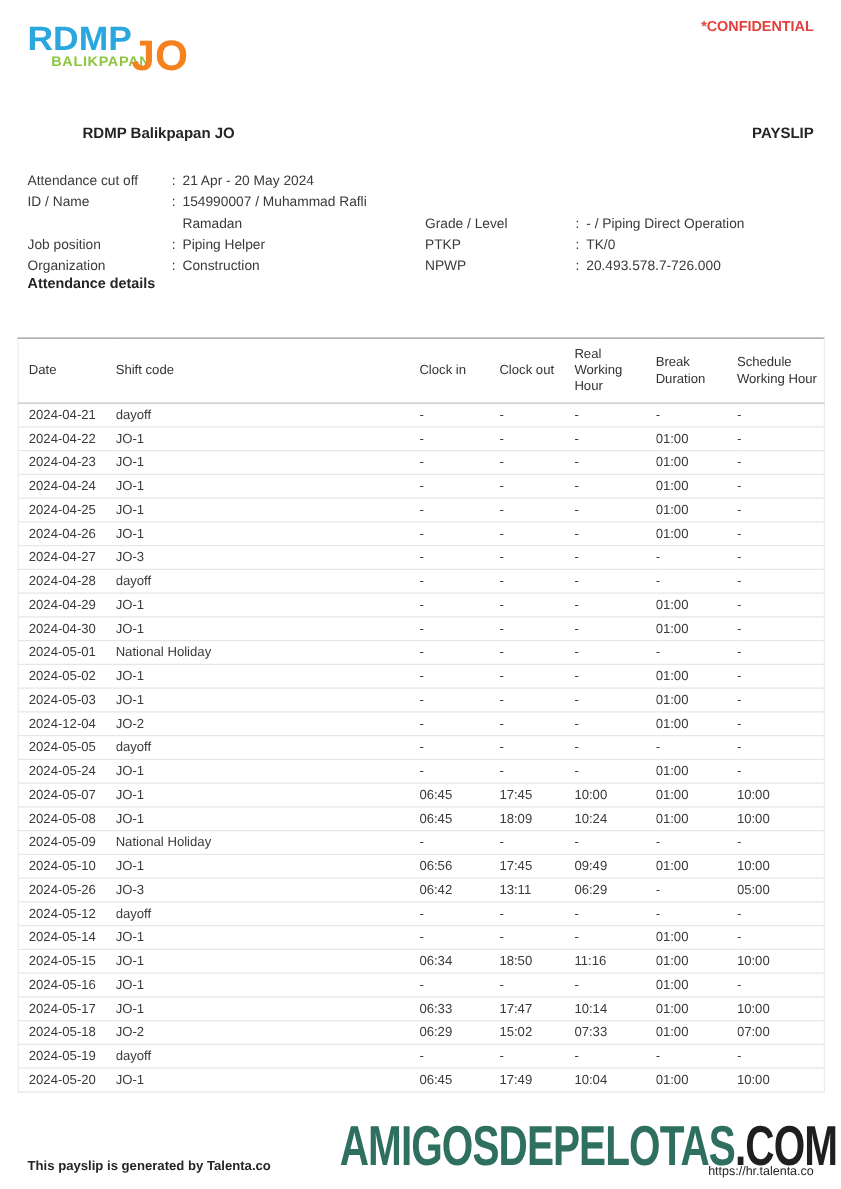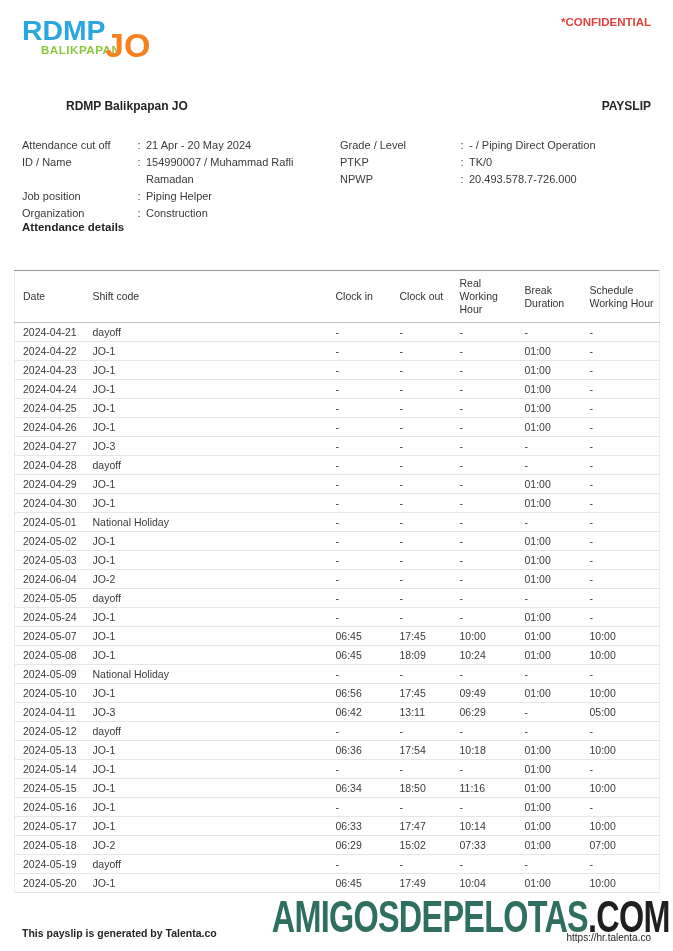--- a/index.html
+++ b/index.html
@@ -23,7 +23,7 @@
   .company-name, .payslip-label { font-size: 12px; font-weight: bold; color: #252525; }
 
   
-  .info-grid { position: absolute; left: 22px; right: 12px; top: 137px; display: flex; }
+  .info-grid { position: absolute; left: 22px; right: 12px; top: 137px; display: flex; align-items: flex-end; }
   .info-col-left { width: 318px; flex: none; }
   .info-col-right { flex: 1; }
   .info-row { display: flex; font-size: 11px; line-height: 17px; }

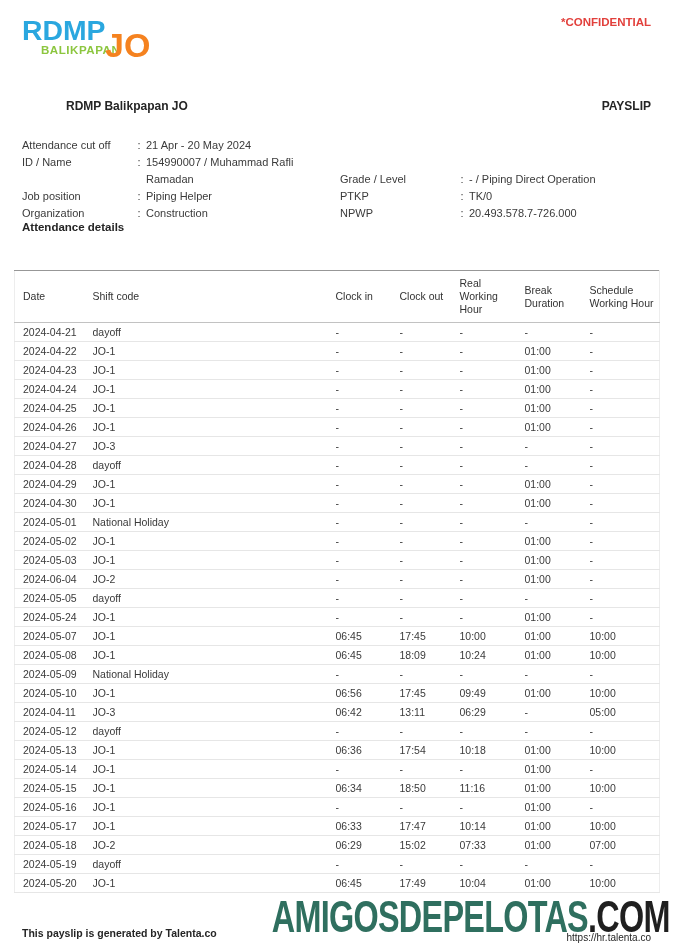--- a/index.html
+++ b/index.html
@@ -268,7 +268,7 @@
           <td>-</td>
         </tr>
         <tr>
-          <td>2024-06-04</td>
+          <td>2024-12-04</td>
           <td>JO-2</td>
           <td>-</td>
           <td>-</td>

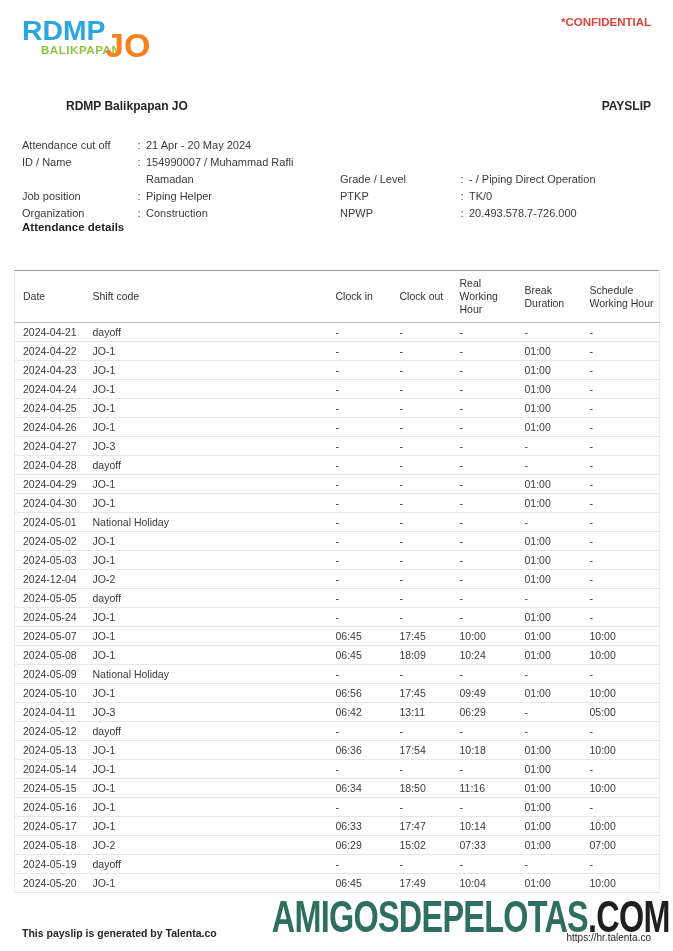--- a/index.html
+++ b/index.html
@@ -331,7 +331,7 @@
           <td>10:00</td>
         </tr>
         <tr>
-          <td>2024-04-11</td>
+          <td>2024-05-26</td>
           <td>JO-3</td>
           <td>06:42</td>
           <td>13:11</td>

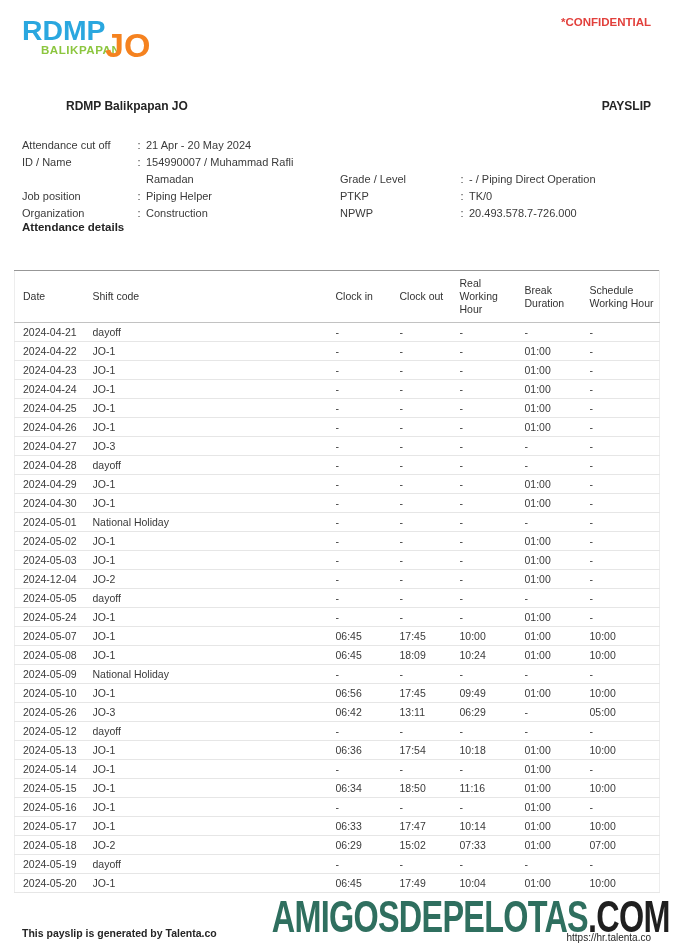--- a/index.html
+++ b/index.html
@@ -349,15 +349,6 @@
           <td>-</td>
         </tr>
         <tr>
-          <td>2024-05-13</td>
-          <td>JO-1</td>
-          <td>06:36</td>
-          <td>17:54</td>
-          <td>10:18</td>
-          <td>01:00</td>
-          <td>10:00</td>
-        </tr>
-        <tr>
           <td>2024-05-14</td>
           <td>JO-1</td>
           <td>-</td>

